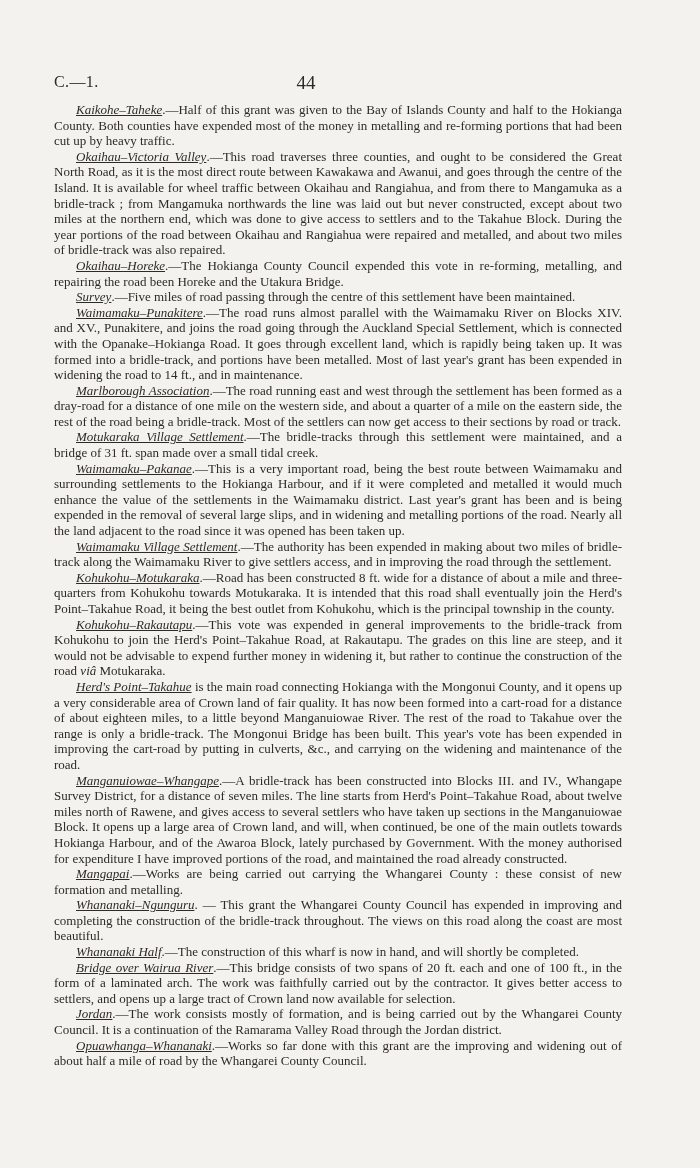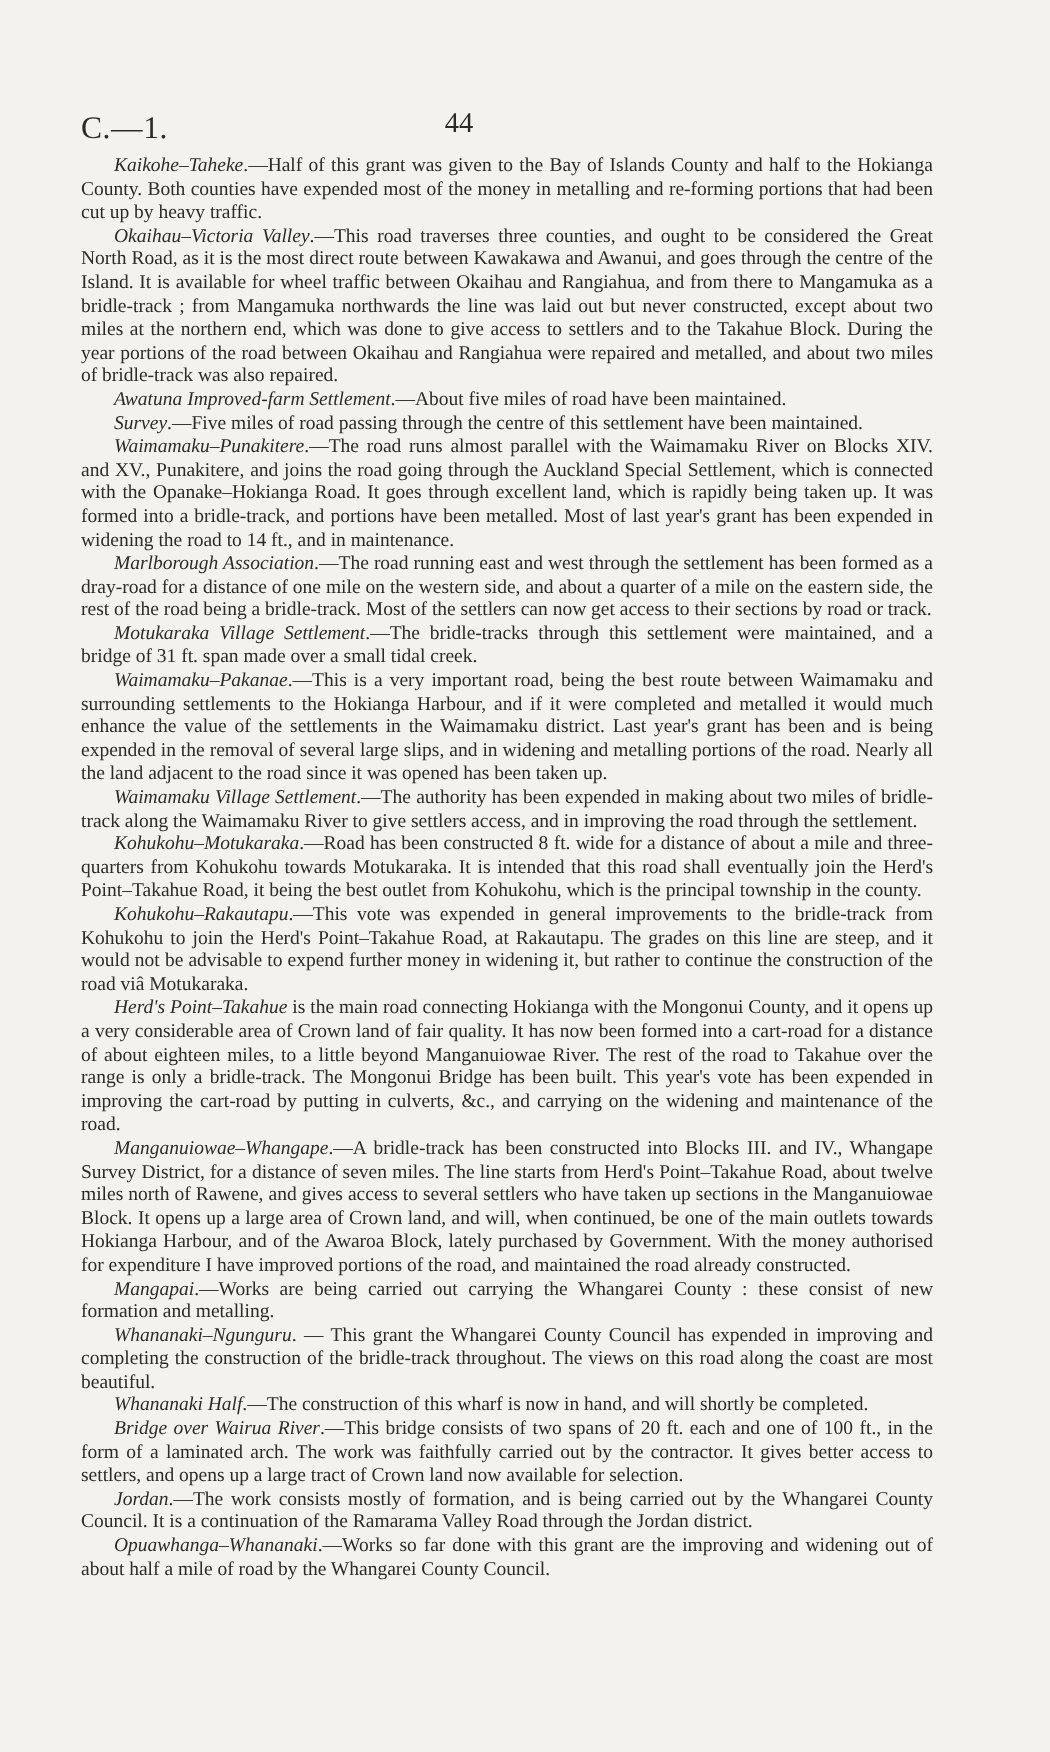--- a/index.html
+++ b/index.html
@@ -23,7 +23,7 @@
     position: absolute;
     left: 54px;
     top: 73px;
-    font-size: 21px;
+    font-size: 16px;
     letter-spacing: 0.4px;
   }
   .page-number {

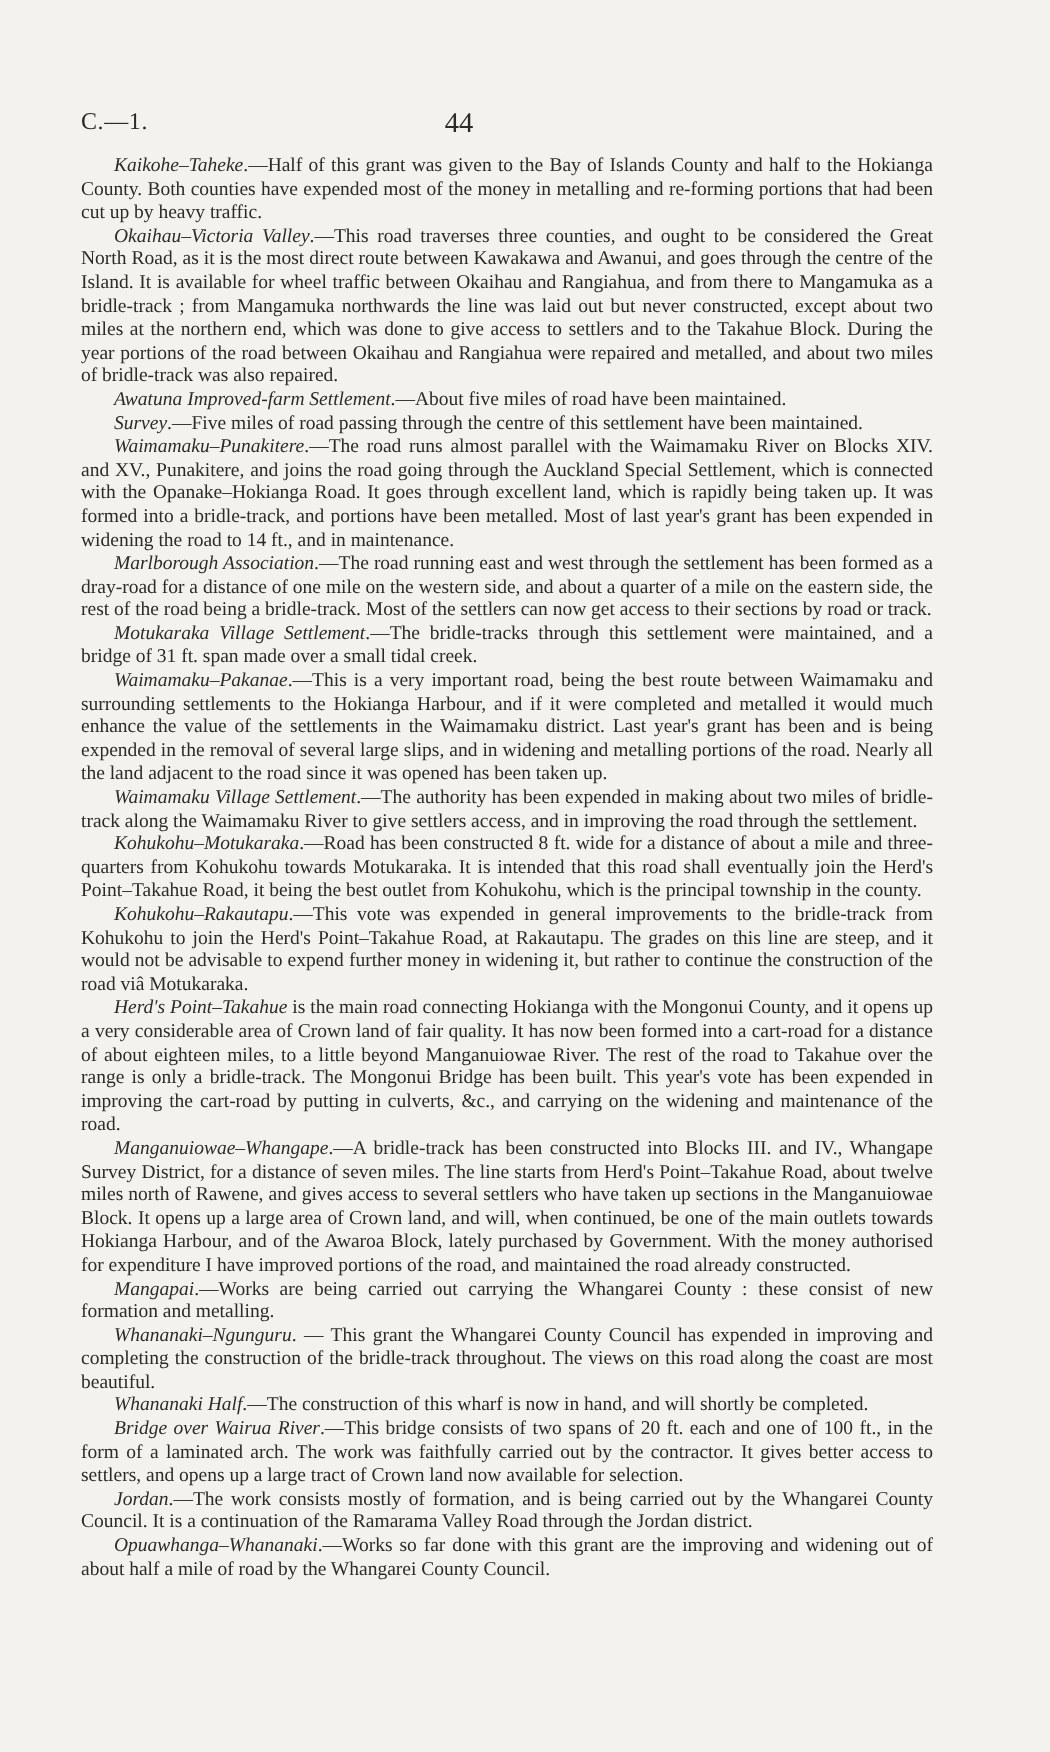--- a/index.html
+++ b/index.html
@@ -49,6 +49,7 @@
   }
   .ttl {
     font-style: italic;
+    text-decoration: underline;
   }
   .it {
   }

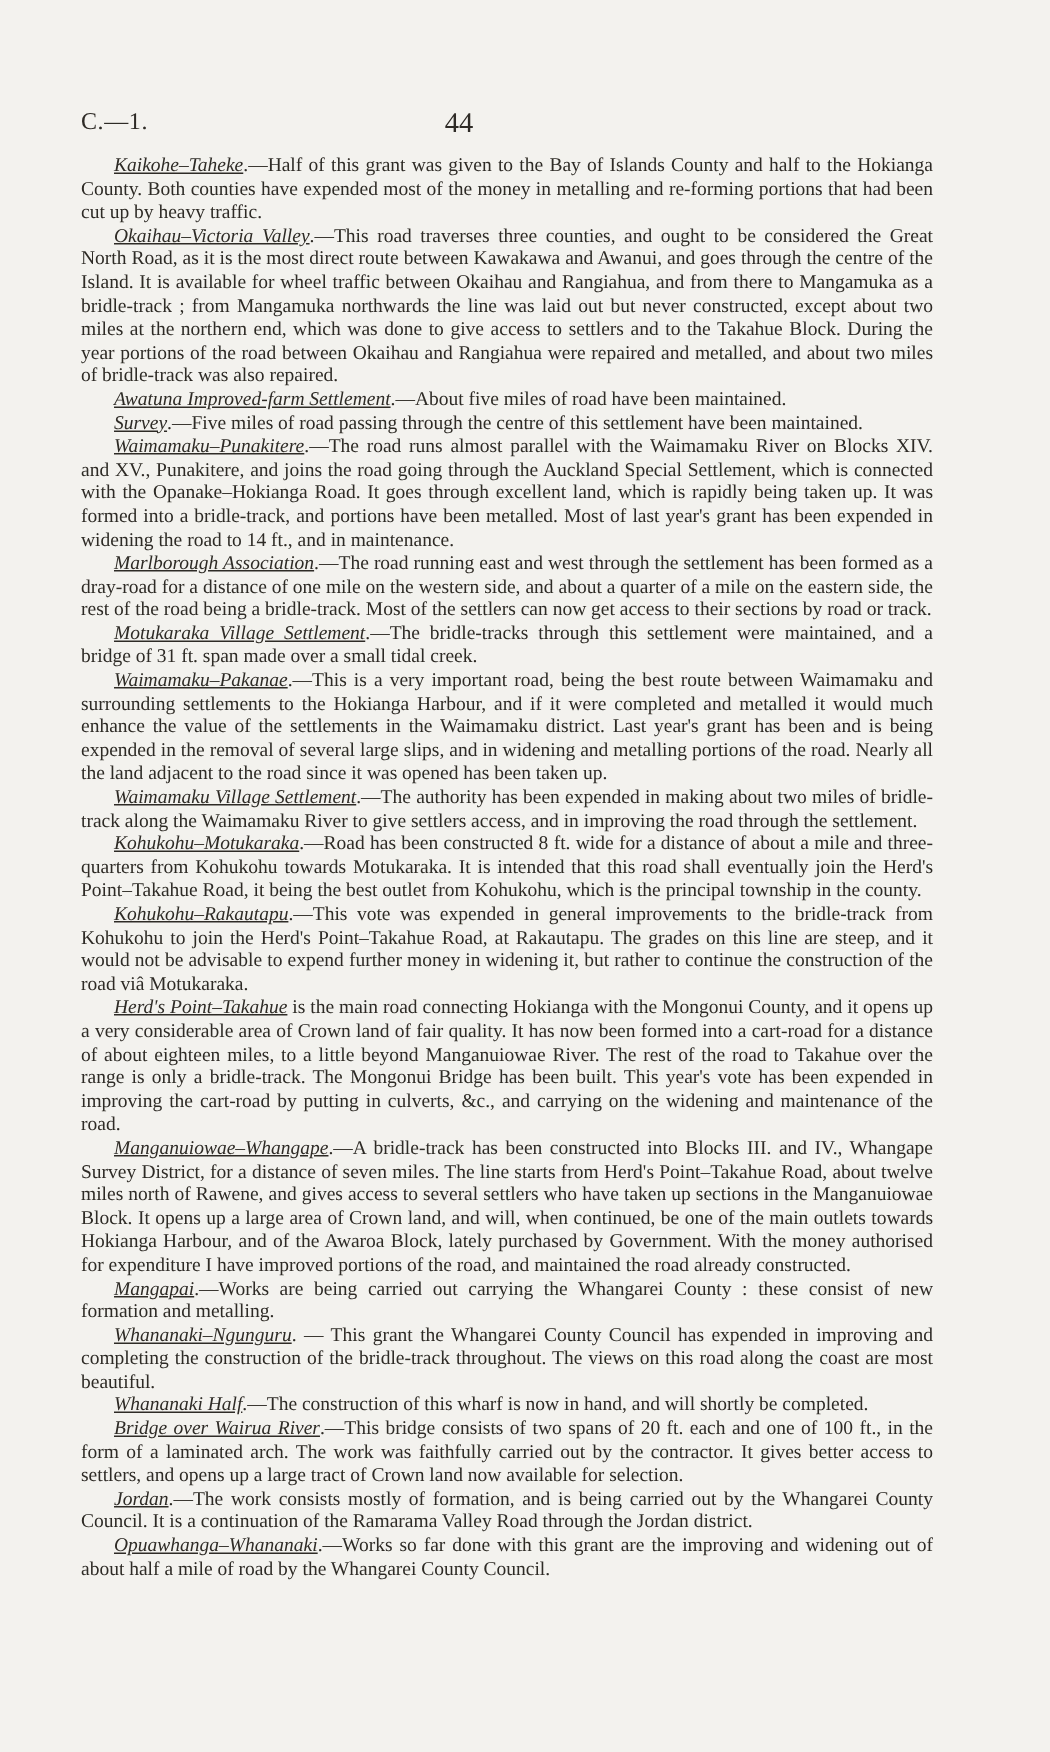--- a/index.html
+++ b/index.html
@@ -64,6 +64,7 @@
   <div class="content">
     <p class="para"><span class="ttl">Kaikohe–Taheke</span><span>.—</span><span>Half of this grant was given to the Bay of Islands County and half to the Hokianga County.  Both counties have expended most of the money in metalling and re-forming portions that had been cut up by heavy traffic.</span></p>
     <p class="para"><span class="ttl">Okaihau–Victoria Valley</span><span>.—</span><span>This road traverses three counties, and ought to be considered the Great North Road, as it is the most direct route between Kawakawa and Awanui, and goes through the centre of the Island.  It is available for wheel traffic between Okaihau and Rangiahua, and from there to Mangamuka as a bridle-track ; from Mangamuka northwards the line was laid out but never constructed, except about two miles at the northern end, which was done to give access to settlers and to the Takahue Block.  During the year portions of the road between Okaihau and Rangiahua were repaired and metalled, and about two miles of bridle-track was also repaired.</span></p>
+    <p class="para"><span class="ttl">Okaihau–Horeke</span><span>.—</span><span>The Hokianga County Council expended this vote in re-forming, metalling, and repairing the road been Horeke and the Utakura Bridge.</span></p>
     <p class="para"><span class="ttl">Awatuna Improved-farm Settlement</span><span>.—</span><span>About five miles of road have been maintained.</span></p>
     <p class="para"><span class="ttl">Survey</span><span>.—</span><span>Five miles of road passing through the centre of this settlement have been maintained.</span></p>
     <p class="para"><span class="ttl">Waimamaku–Punakitere</span><span>.—</span><span>The road runs almost parallel with the Waimamaku River on Blocks XIV. and XV., Punakitere, and joins the road going through the Auckland Special Settlement, which is connected with the Opanake–Hokianga Road.  It goes through excellent land, which is rapidly being taken up.  It was formed into a bridle-track, and portions have been metalled.  Most of last year's grant has been expended in widening the road to 14 ft., and in maintenance.</span></p>

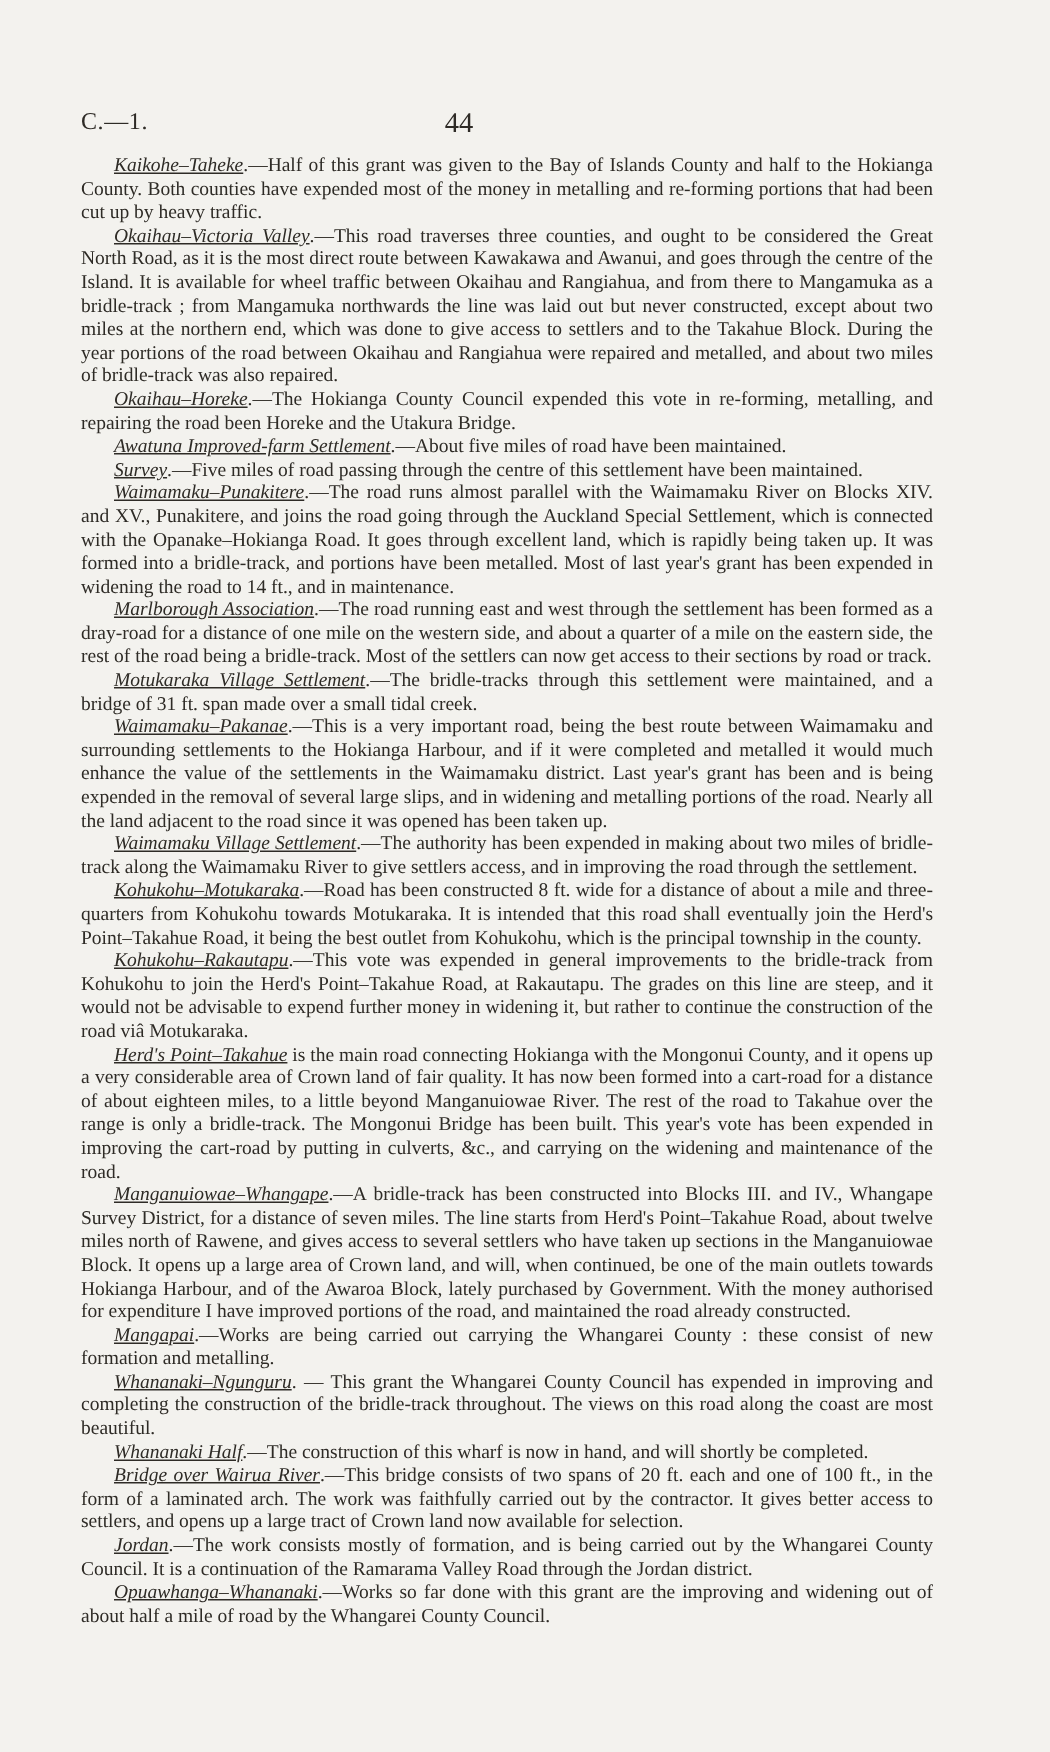--- a/index.html
+++ b/index.html
@@ -65,7 +65,6 @@
     <p class="para"><span class="ttl">Kaikohe–Taheke</span><span>.—</span><span>Half of this grant was given to the Bay of Islands County and half to the Hokianga County.  Both counties have expended most of the money in metalling and re-forming portions that had been cut up by heavy traffic.</span></p>
     <p class="para"><span class="ttl">Okaihau–Victoria Valley</span><span>.—</span><span>This road traverses three counties, and ought to be considered the Great North Road, as it is the most direct route between Kawakawa and Awanui, and goes through the centre of the Island.  It is available for wheel traffic between Okaihau and Rangiahua, and from there to Mangamuka as a bridle-track ; from Mangamuka northwards the line was laid out but never constructed, except about two miles at the northern end, which was done to give access to settlers and to the Takahue Block.  During the year portions of the road between Okaihau and Rangiahua were repaired and metalled, and about two miles of bridle-track was also repaired.</span></p>
     <p class="para"><span class="ttl">Okaihau–Horeke</span><span>.—</span><span>The Hokianga County Council expended this vote in re-forming, metalling, and repairing the road been Horeke and the Utakura Bridge.</span></p>
-    <p class="para"><span class="ttl">Awatuna Improved-farm Settlement</span><span>.—</span><span>About five miles of road have been maintained.</span></p>
     <p class="para"><span class="ttl">Survey</span><span>.—</span><span>Five miles of road passing through the centre of this settlement have been maintained.</span></p>
     <p class="para"><span class="ttl">Waimamaku–Punakitere</span><span>.—</span><span>The road runs almost parallel with the Waimamaku River on Blocks XIV. and XV., Punakitere, and joins the road going through the Auckland Special Settlement, which is connected with the Opanake–Hokianga Road.  It goes through excellent land, which is rapidly being taken up.  It was formed into a bridle-track, and portions have been metalled.  Most of last year's grant has been expended in widening the road to 14 ft., and in maintenance.</span></p>
     <p class="para"><span class="ttl">Marlborough Association</span><span>.—</span><span>The road running east and west through the settlement has been formed as a dray-road for a distance of one mile on the western side, and about a quarter of a mile on the eastern side, the rest of the road being a bridle-track.  Most of the settlers can now get access to their sections by road or track.</span></p>

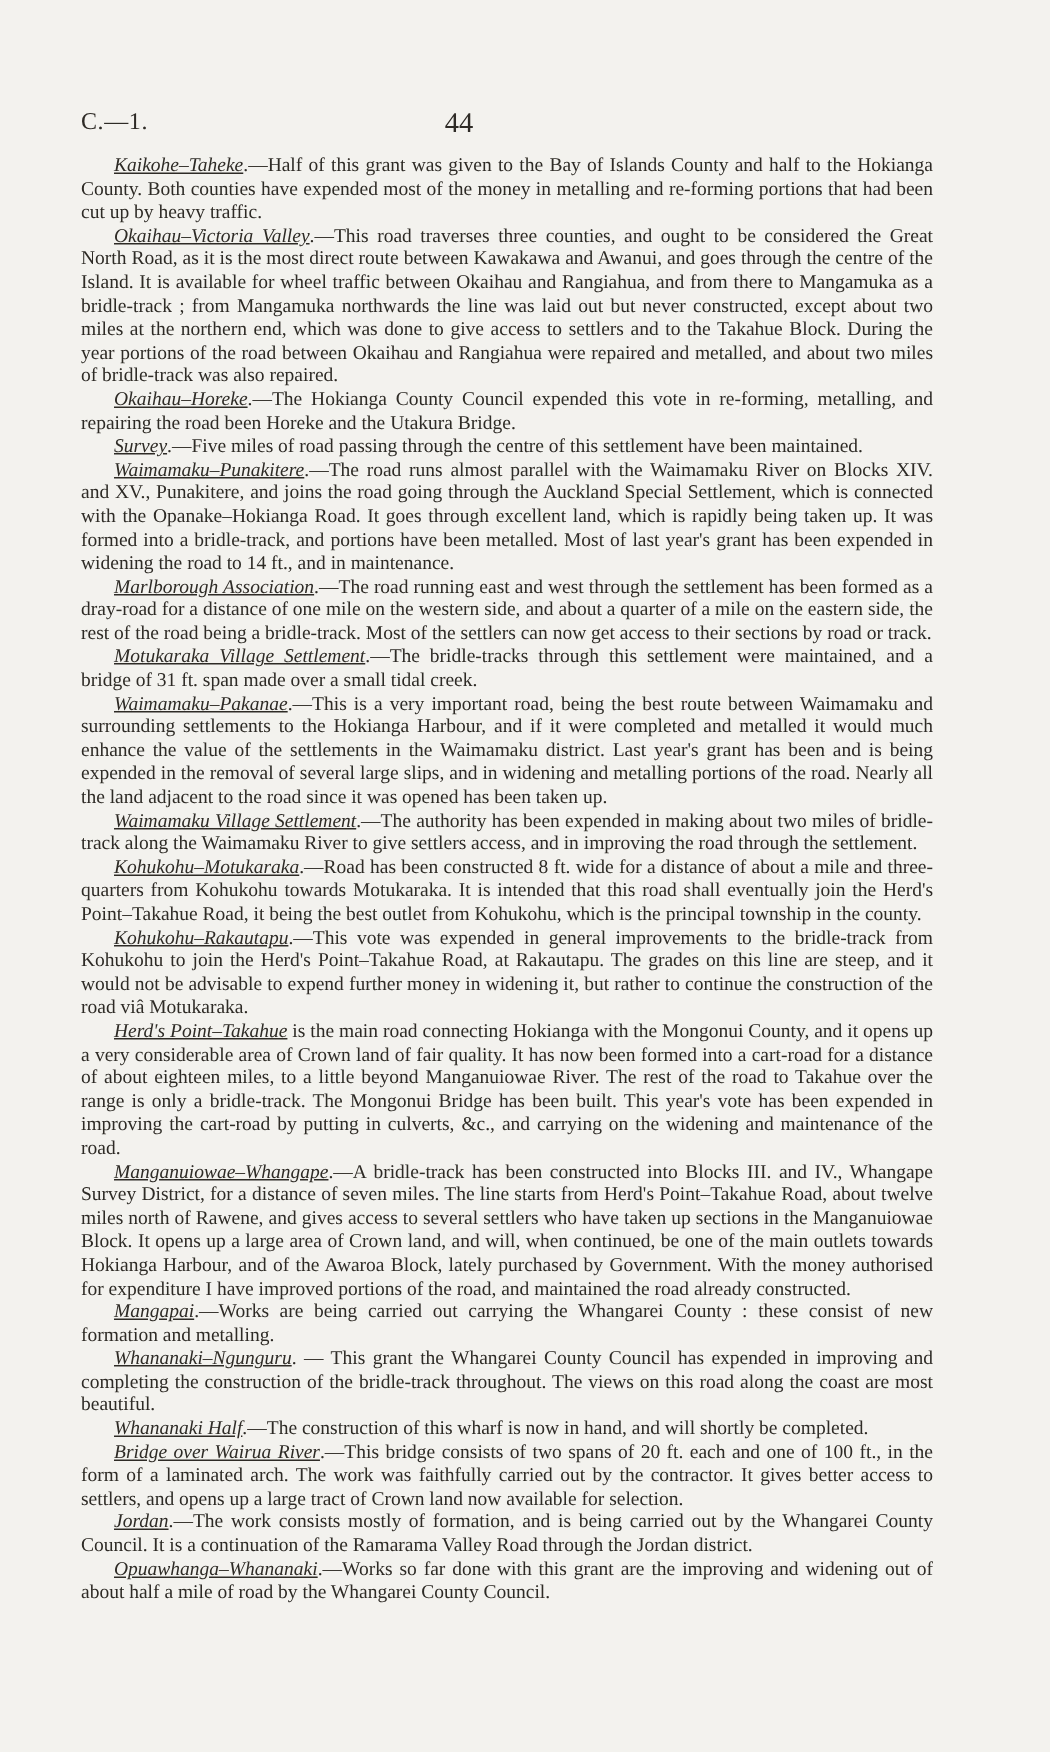--- a/index.html
+++ b/index.html
@@ -52,6 +52,7 @@
     text-decoration: underline;
   }
   .it {
+    font-style: italic;
   }
 </style>
 </head>

